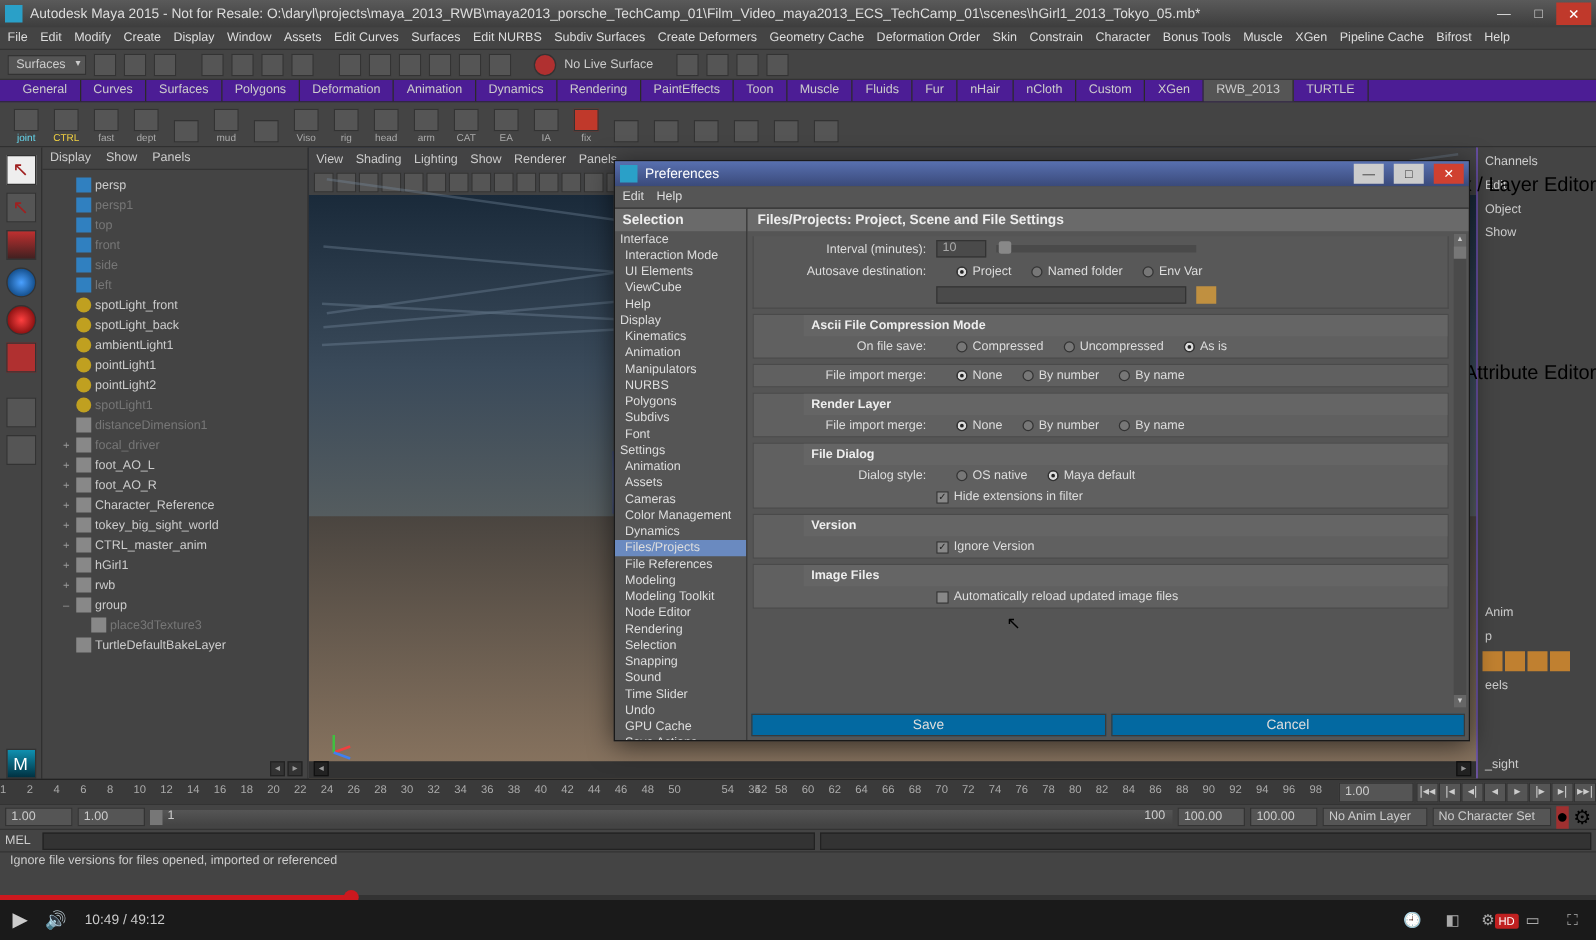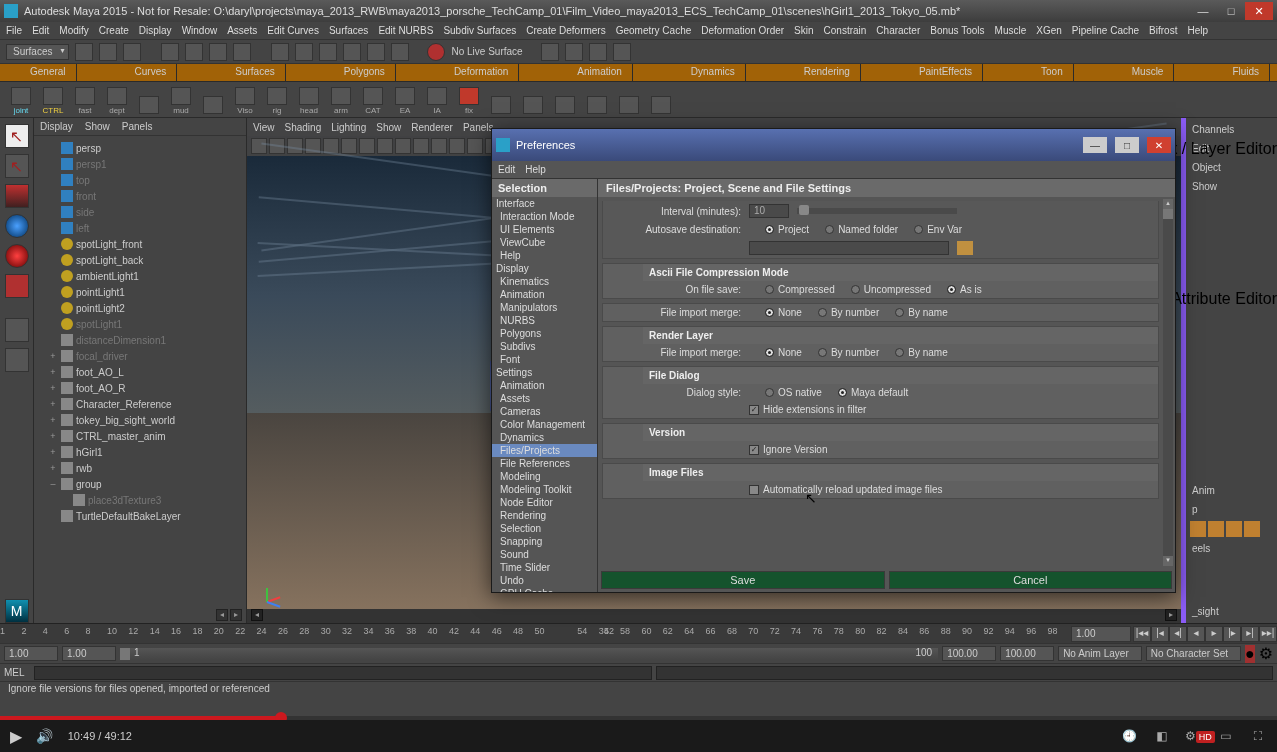--- a/index.html
+++ b/index.html
@@ -25,7 +25,7 @@
 .toolrow .nolive { color: #ccc; font-size: 10px; }
 
 
-.tabrow { height: 18px; background: #a16207; border-bottom: 1px solid #2a2a2a; display: flex; padding-left: 20px; gap: 48px; }
+.tabrow { height: 18px; background: #4c1d95; border-bottom: 1px solid #2a2a2a; display: flex; padding-left: 8px; }
 .tabrow .tab { padding: 2px 10px; font-size: 10px; color: #ccc; border-right: 1px solid #2a2a2a; }
 .tabrow .tab.active { background: #555; }
 

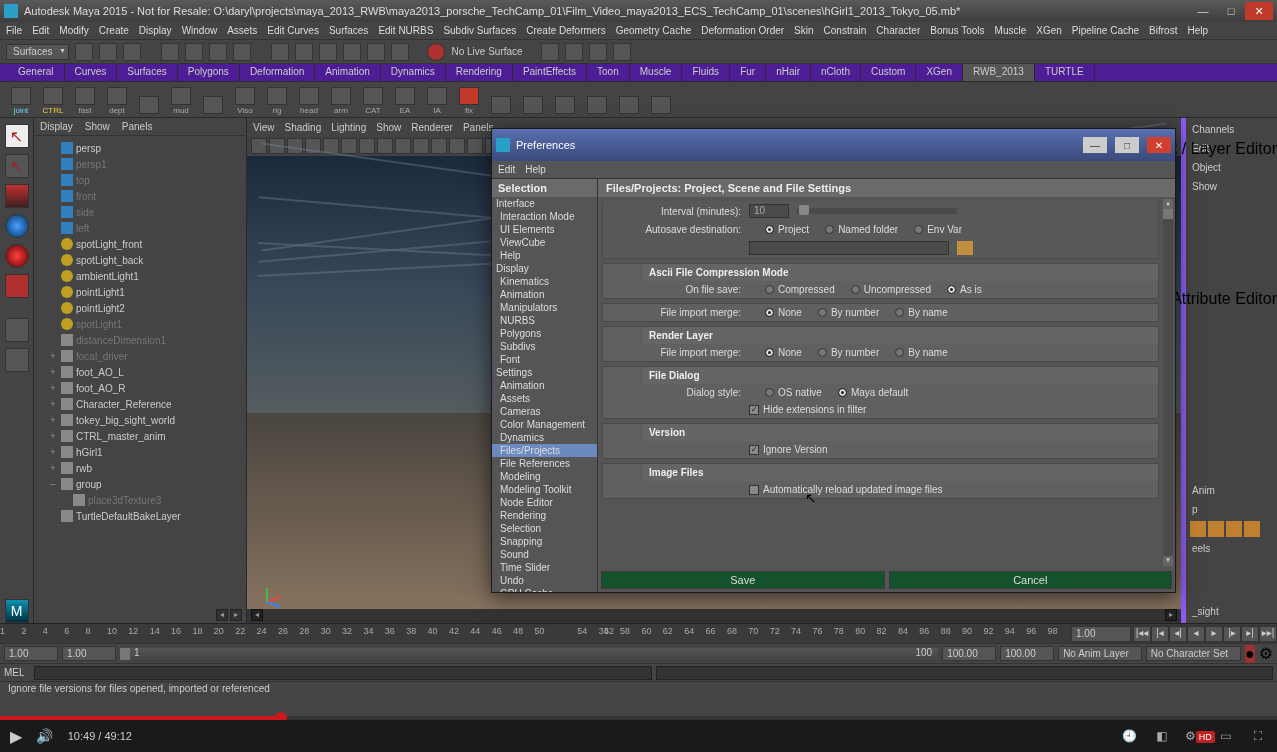--- a/index.html
+++ b/index.html
@@ -75,7 +75,7 @@
 .viewport .vbar .sc { width: 12px; height: 12px; background: #222; border: 1px solid #111; font-size: 8px; color: #999; text-align: center; }
 .viewport .vbar .sp { flex: 1; }
 
-.rightpanel { width: 96px; background: #444; border-left: 5px solid #8b5cf6; padding: 4px; display: flex; flex-direction: column; gap: 4px; }
+.rightpanel { width: 96px; background: #444; border-left: 1px solid #8b5cf6; padding: 4px; display: flex; flex-direction: column; gap: 4px; }
 .rightpanel .rtab { font-size: 10px; color: #ccc; padding: 2px; }
 .rightpanel .ricons { display: flex; gap: 2px; }
 .rightpanel .ricons .ri { width: 16px; height: 16px; background: #c08030; }

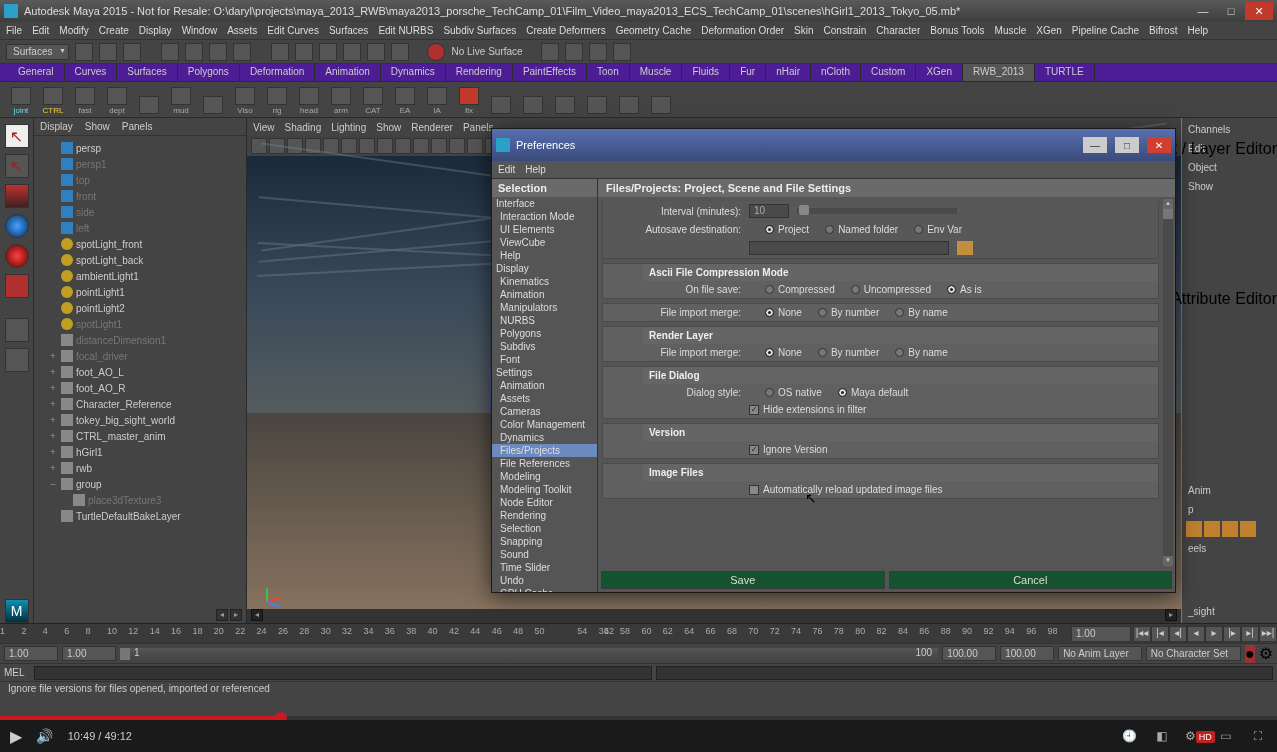--- a/index.html
+++ b/index.html
@@ -102,7 +102,7 @@
 
 
 .pref-dialog { position: absolute; left: 491px; top: 128px; width: 685px; height: 465px; background: #444; border: 1px solid #1a1a1a; box-shadow: 0 4px 20px rgba(0,0,0,0.6); display: flex; flex-direction: column; }
-.pref-title { height: 32px; background: linear-gradient(#5870b0,#3a4a7a); display: flex; align-items: center; padding: 0 4px; gap: 6px; }
+.pref-title { height: 20px; background: linear-gradient(#5870b0,#3a4a7a); display: flex; align-items: center; padding: 0 4px; gap: 6px; }
 .pref-title .picon { width: 14px; height: 14px; background: #2aa0c8; }
 .pref-title span { color: #fff; font-size: 11px; flex: 1; }
 .pref-title .pbtn { width: 24px; height: 16px; display: flex; align-items: center; justify-content: center; font-size: 10px; color: #333; background: #ccc; margin-left: 2px; }

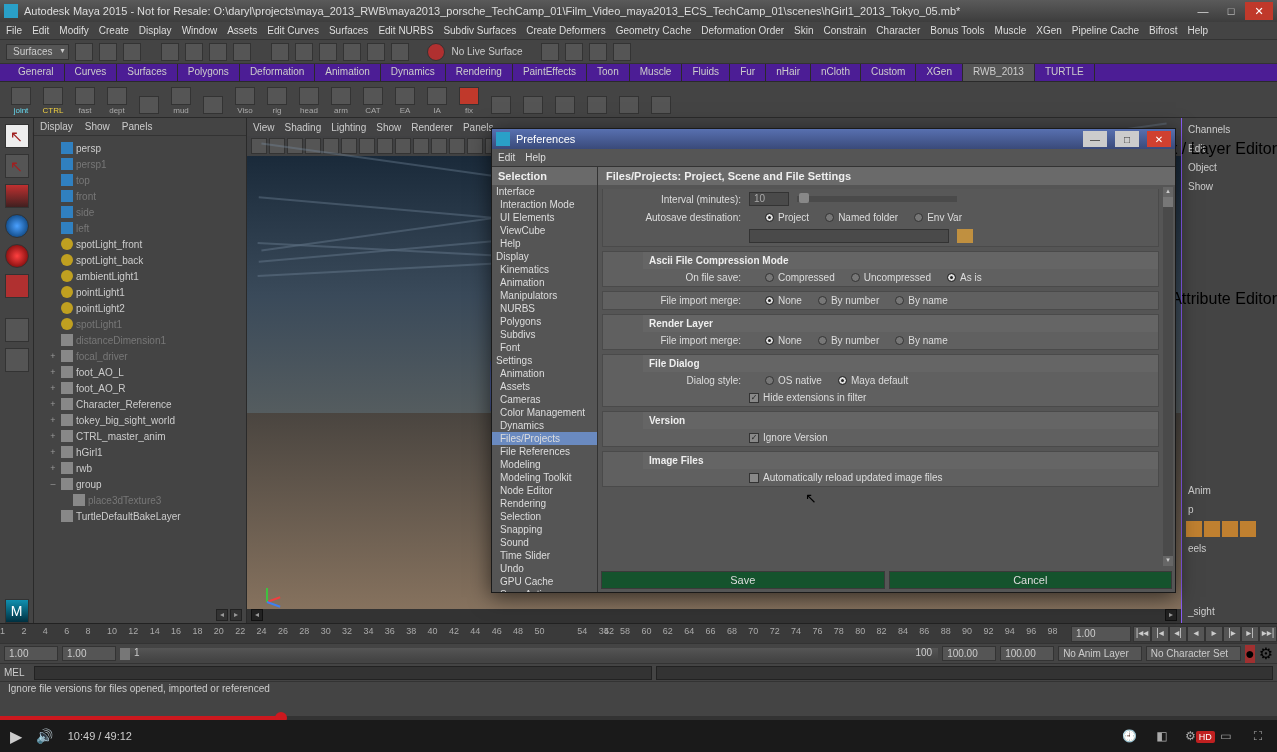--- a/index.html
+++ b/index.html
@@ -132,7 +132,7 @@
 .pref-main .section .srow .sin { width: 40px; height: 14px; background: #4a4a4a; border: 1px solid #333; color: #aaa; padding: 0 4px; }
 .pref-main .section .srow .folder { width: 16px; height: 14px; background: #c09040; margin-left: 8px; }
 .pref-buttons { height: 24px; display: flex; gap: 4px; padding: 3px; }
-.pref-buttons .pbigbtn { flex: 1; background: #14532d; border: 1px solid #3a3a3a; color: #ddd; font-size: 11px; display: flex; align-items: center; justify-content: center; }
+.pref-buttons .pbigbtn { flex: 1; background: #0369a1; border: 1px solid #3a3a3a; color: #ddd; font-size: 11px; display: flex; align-items: center; justify-content: center; }
 
 
 .cursor { position: absolute; pointer-events: none; font-size: 14px; color: #000; z-index: 1000; }

